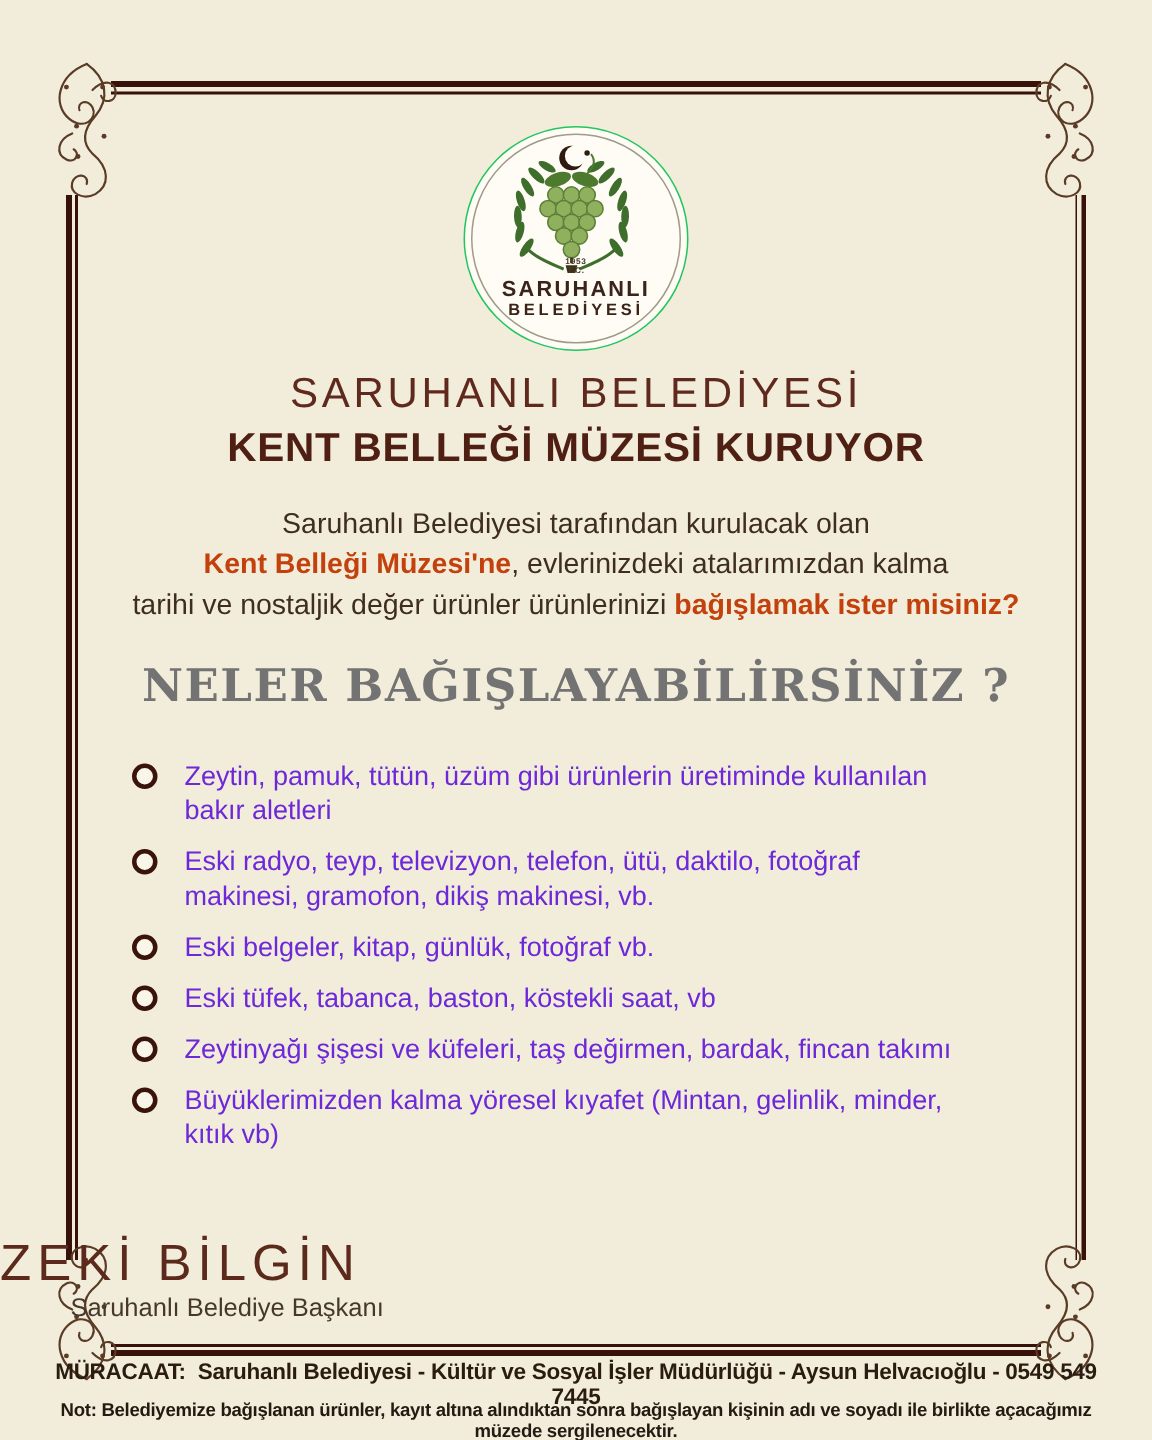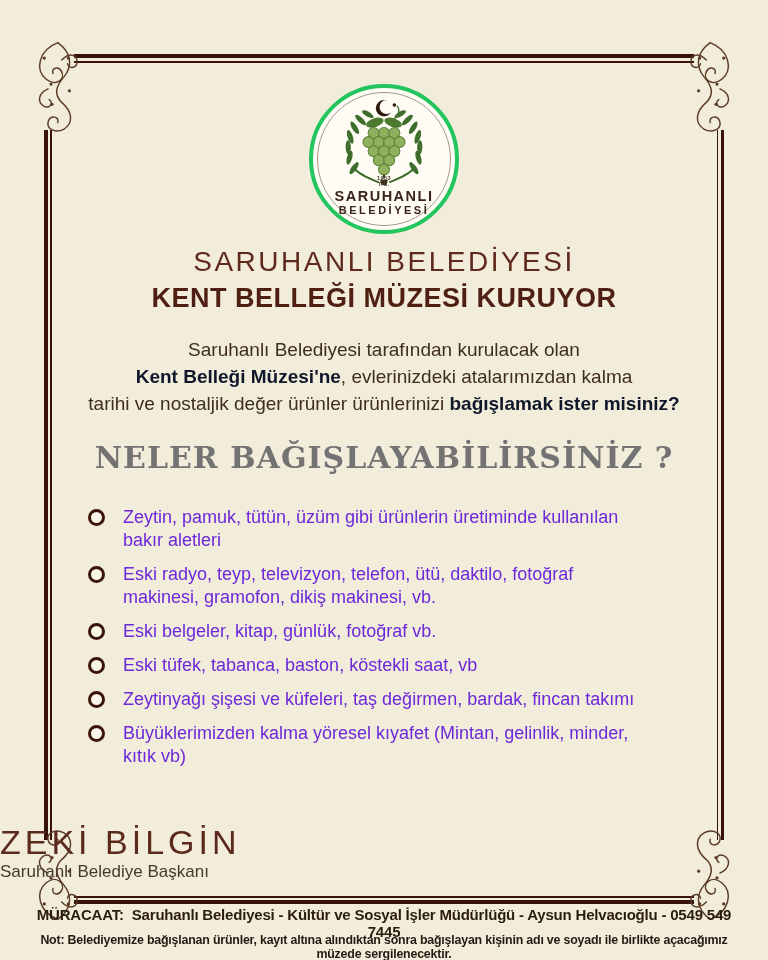--- a/index.html
+++ b/index.html
@@ -27,7 +27,7 @@
   
   .logo{
     position:absolute;left:309px;top:84px;width:150px;height:150px;
-    border-radius:50%;background:#fefcf4;border:4px solid #22c55e;
+    border-radius:50%;background:#fefcf4;border:1px solid #22c55e;
     box-sizing:border-box;
   }
   .logo::before{

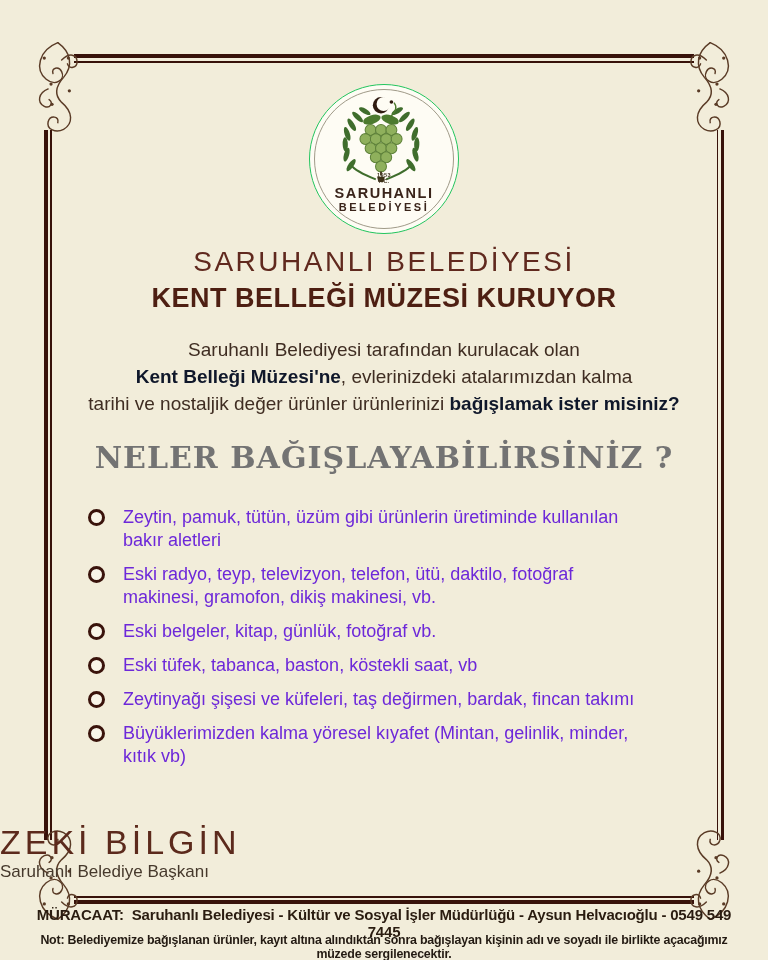--- a/index.html
+++ b/index.html
@@ -47,7 +47,7 @@
   .title2{font-size:27px;font-weight:bold;letter-spacing:.5px;color:#4e1f12;margin-top:5px;}
   .intro{position:absolute;left:40px;right:40px;top:336px;text-align:center;
     font-size:19px;line-height:27px;color:#3f2d22;}
-  .intro b{color:#0f172a;}
+  .intro b{color:#c2410c;}
   .heading{position:absolute;left:0;right:0;top:440px;text-align:center;
     font-family:"DejaVu Serif",serif;font-weight:bold;font-size:30px;
     letter-spacing:1px;color:#737373;}

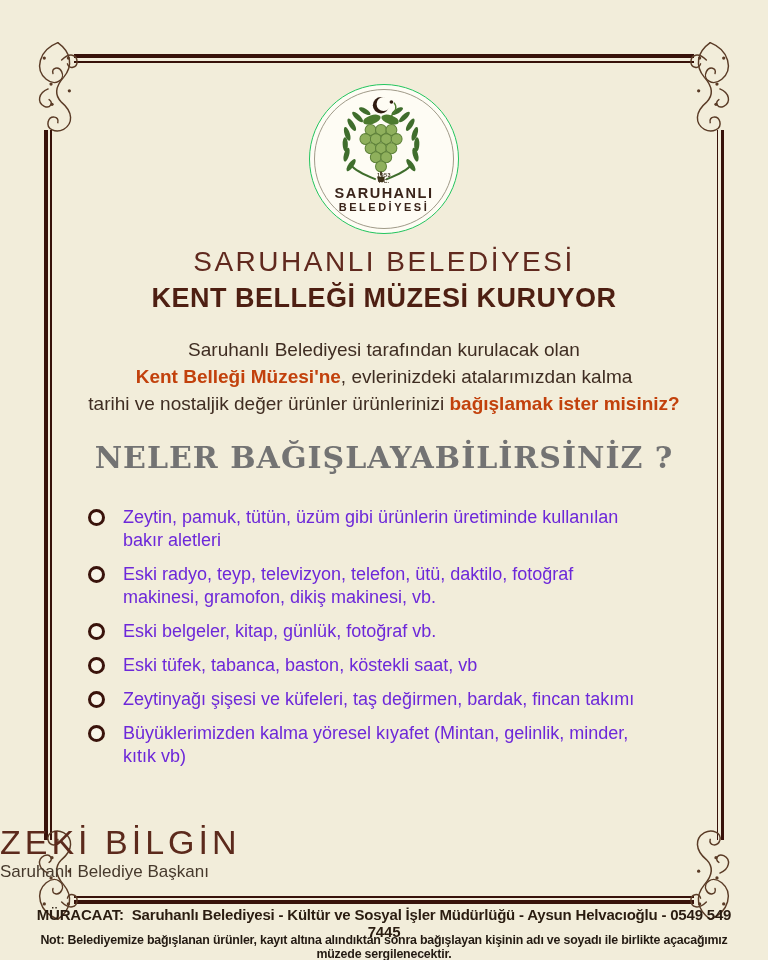--- a/index.html
+++ b/index.html
@@ -59,7 +59,7 @@
   .item-text span{display:block;white-space:nowrap;}
   .signature{position:absolute;left:0;right:0;top:824px;}
   .sig-name{font-size:34px;letter-spacing:4px;color:#5c2a1c;line-height:36px;}
-  .sig-title{font-size:17px;color:#46392c;margin-top:2px;}
+  .sig-title{font-size:17px;color:#46392c;margin-top:2px;padding-left:47px;}
   .contact{position:absolute;left:20px;right:20px;top:906px;text-align:center;
     font-size:15px;font-weight:bold;color:#2a1c10;letter-spacing:-0.2px;}
   .note{position:absolute;left:24px;right:24px;top:933px;text-align:center;

